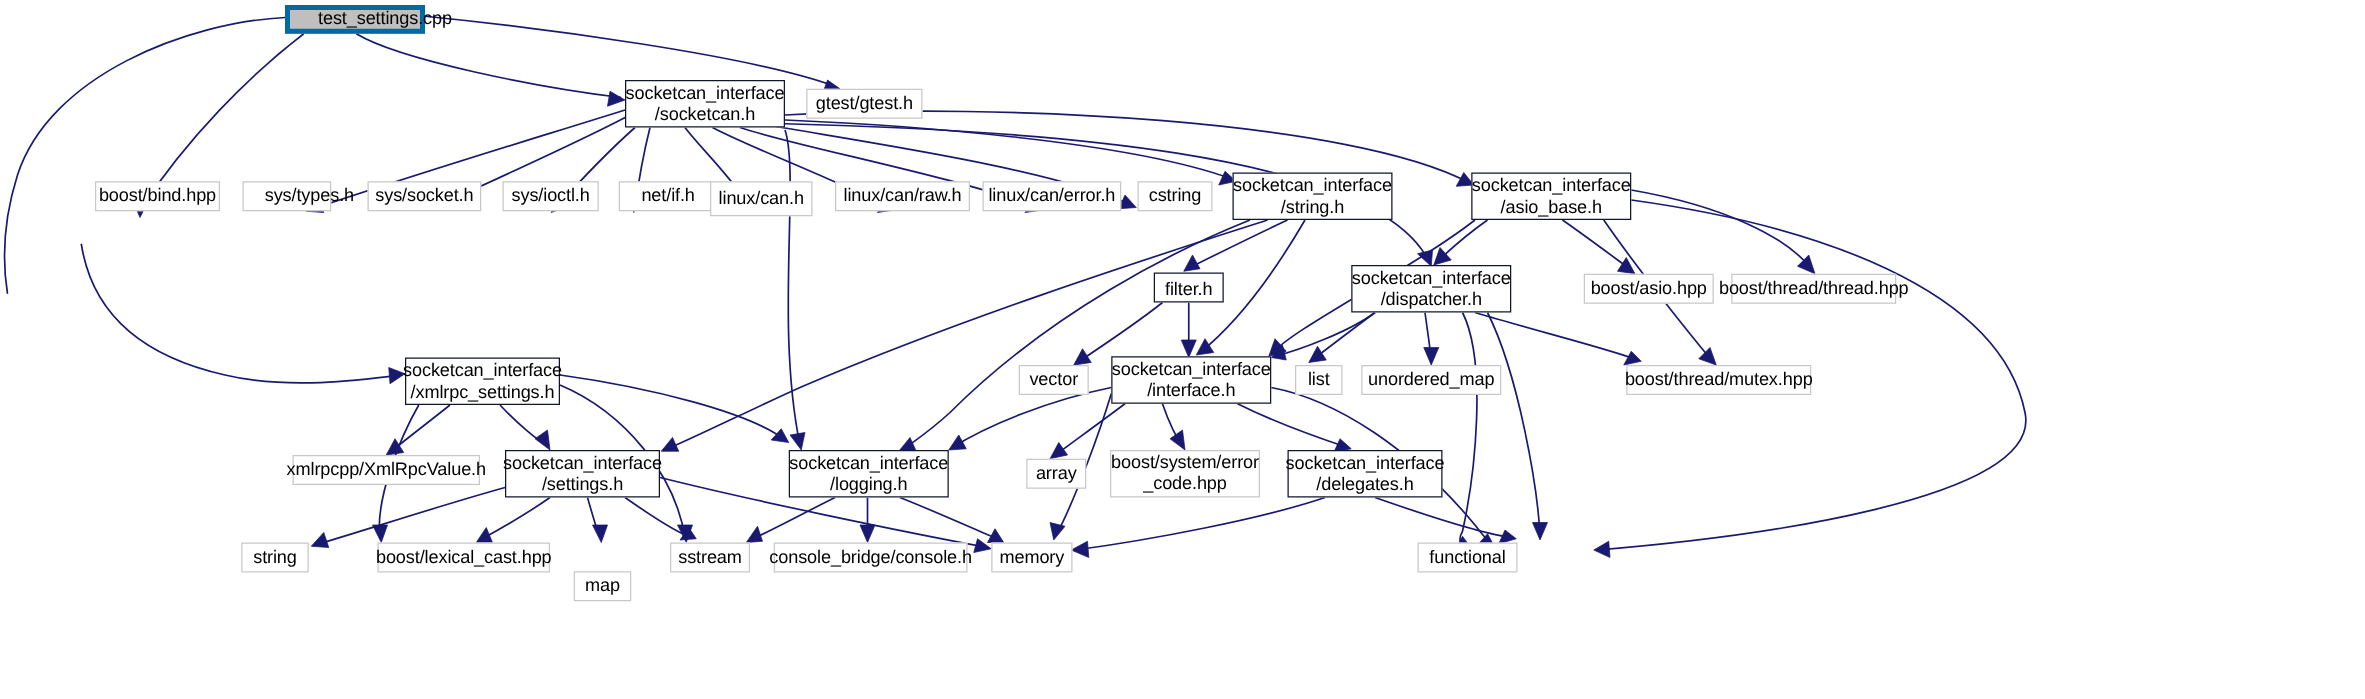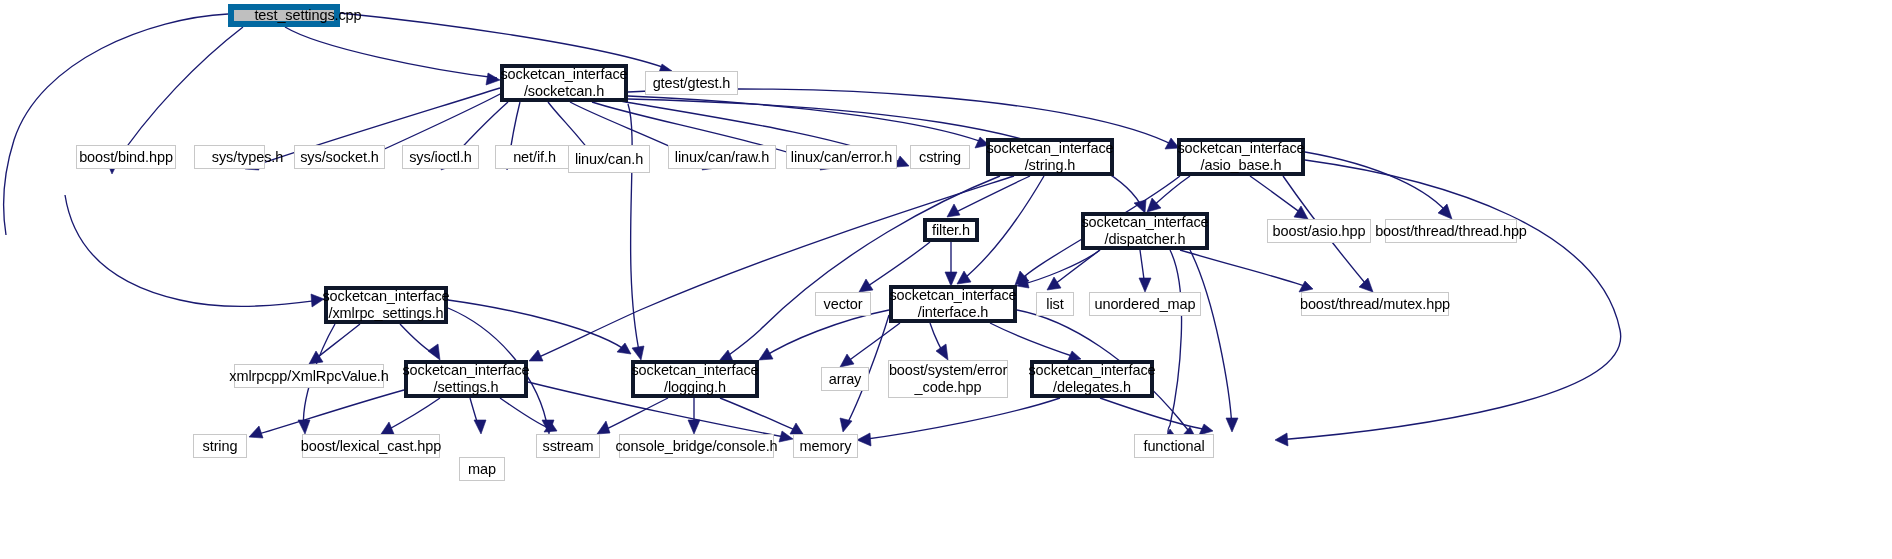--- a/index.html
+++ b/index.html
@@ -47,7 +47,7 @@
     border: 4px solid #0f172a;
   }
   .node-box.kind-root {
-    border: 6px solid #0369a1;
+    border: 4px solid #0369a1;
     background: #bfbfbf;
     padding-left: 48px;
   }

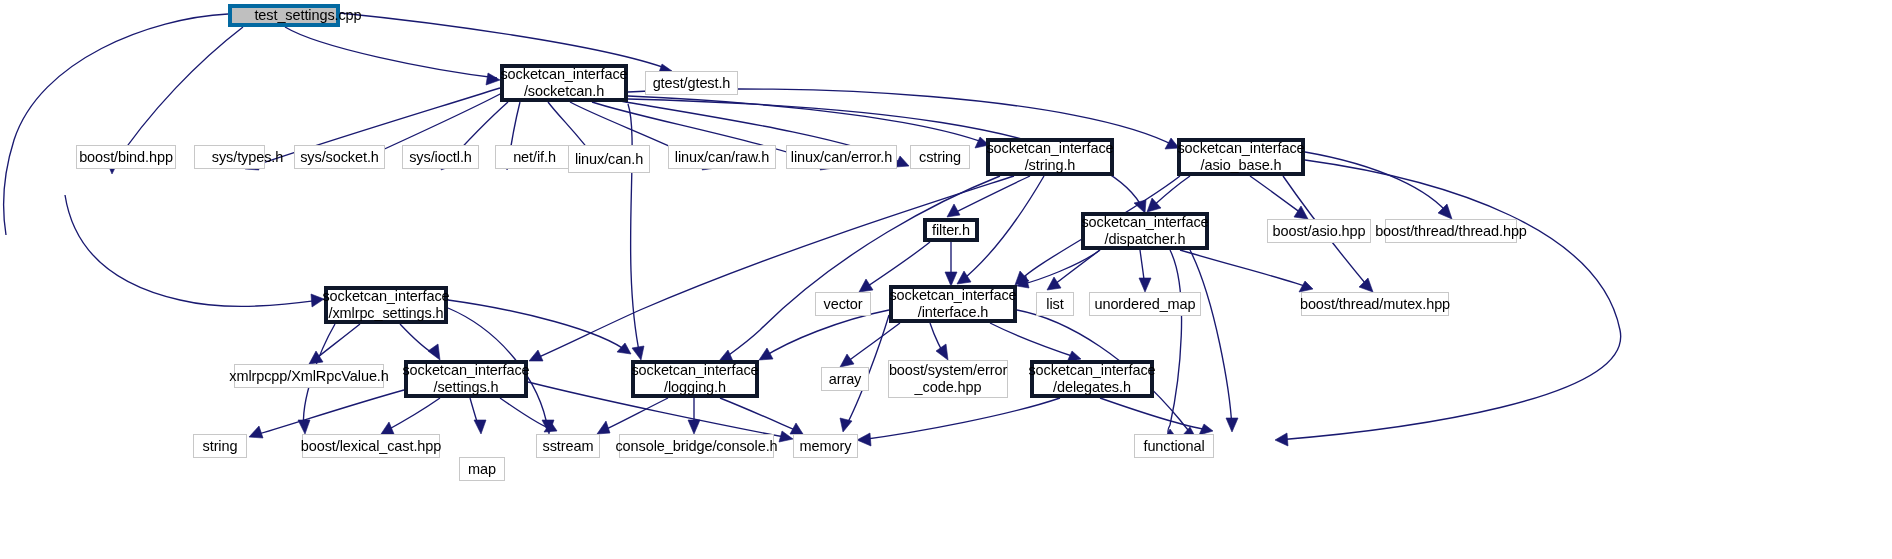--- a/index.html
+++ b/index.html
@@ -44,7 +44,8 @@
     border: 1px solid #c8c8c8;
   }
   .node-box.kind-internal {
-    border: 4px solid #0f172a;
+    border: 1px solid #0f172a;
+    align-items: flex-end;
   }
   .node-box.kind-root {
     border: 4px solid #0369a1;

